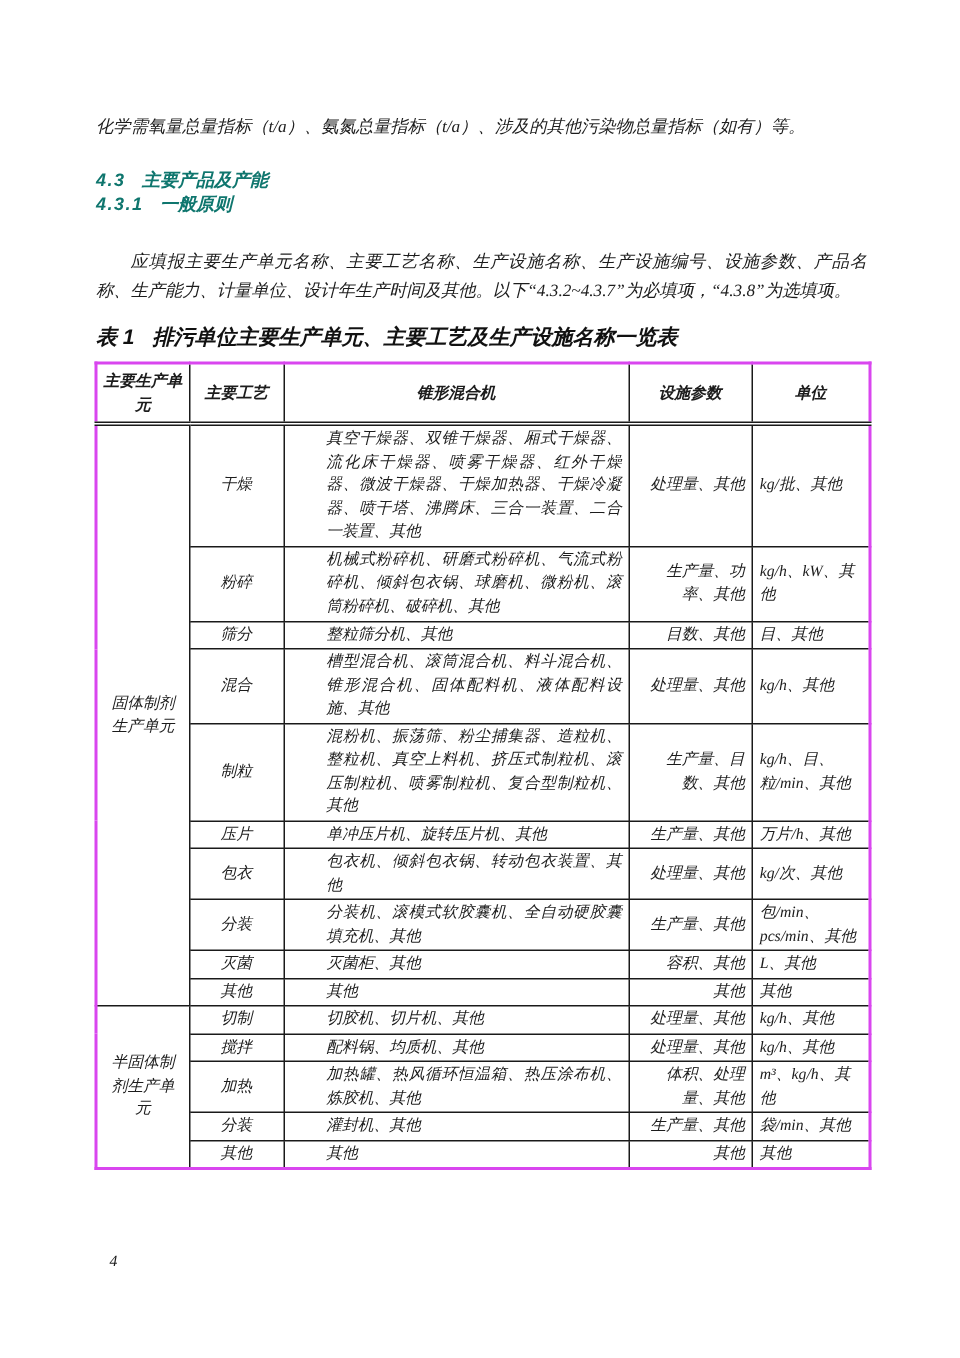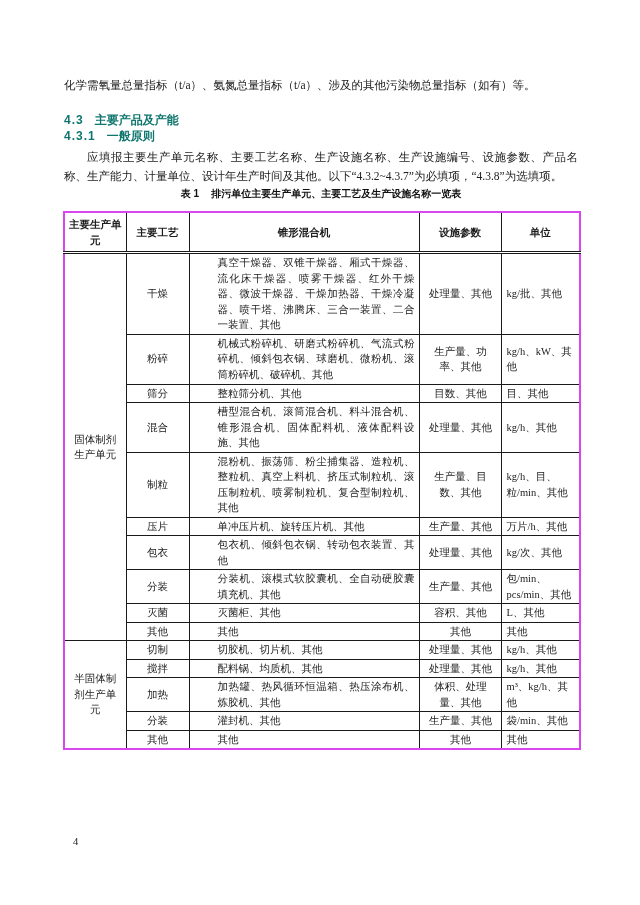--- a/index.html
+++ b/index.html
@@ -12,6 +12,7 @@
     font-family:"Liberation Serif","DejaVu Serif",serif;
     color:#1c1c1c;
     overflow:hidden;
+    font-style:italic;
   }
   .body-text {
     margin:0;

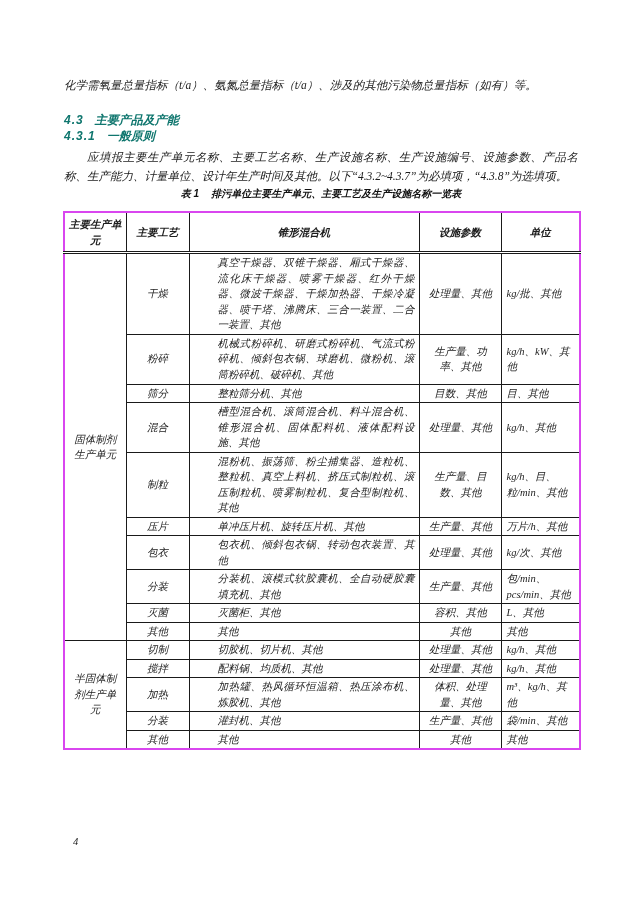--- a/index.html
+++ b/index.html
@@ -31,7 +31,7 @@
   }
   .h43  { margin-top:17px; }
   .h431 { }
-  .p431 { margin-top:4px; }
+  .p431 { margin-top:22px; }
   .h432 { margin-top:4px; }
   .p432 { margin-top:8px; }
   .h-num { margin-right:11px; letter-spacing:1px; }

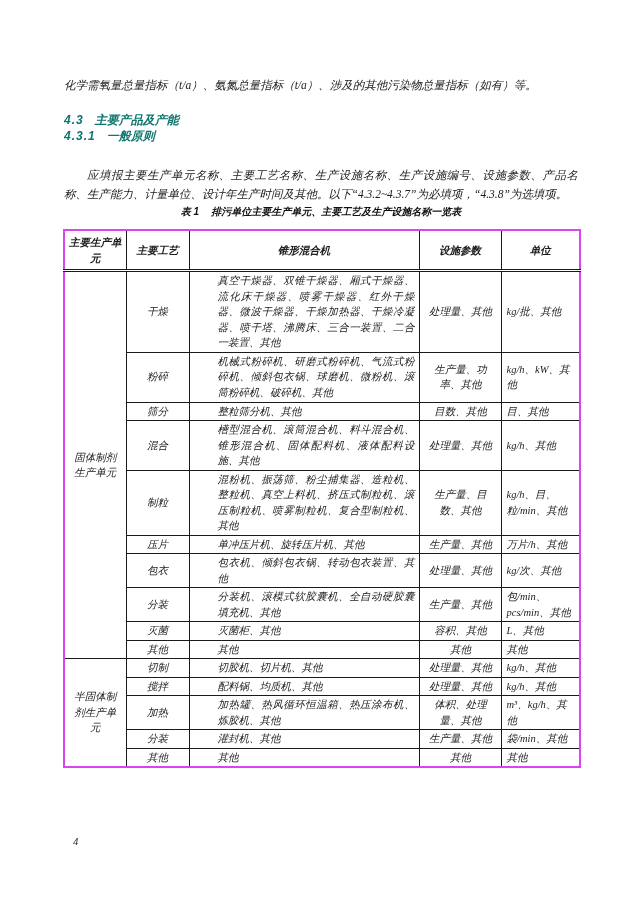--- a/index.html
+++ b/index.html
@@ -36,10 +36,10 @@
   .p432 { margin-top:8px; }
   .h-num { margin-right:11px; letter-spacing:1px; }
   .table-caption {
-    text-align:center;
+    margin-top:12px;
     font-family:"Liberation Sans","DejaVu Sans",sans-serif;
     font-weight:bold;
-    font-size:10px;
+    font-size:14px;
     line-height:16px;
     color:#111;
   }

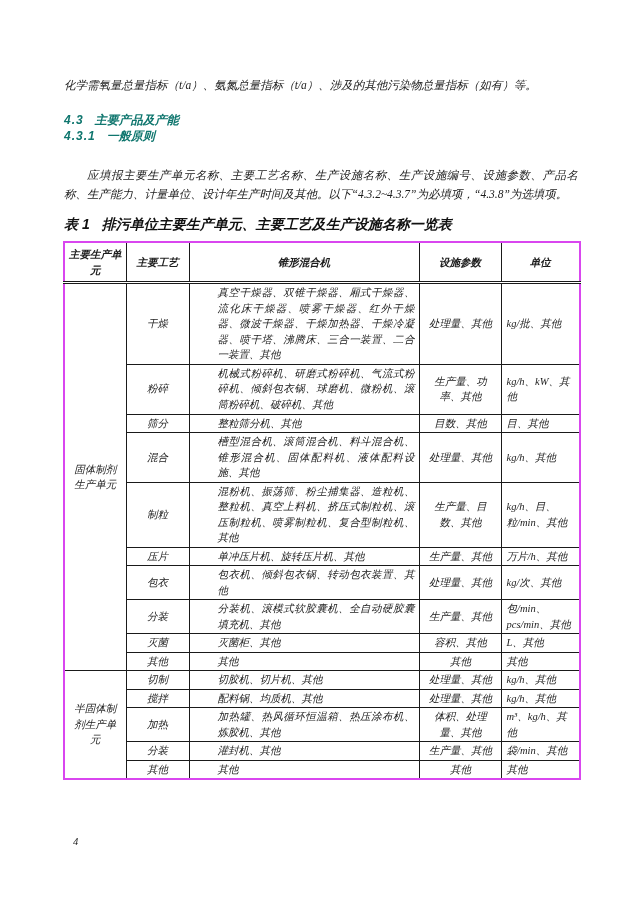--- a/index.html
+++ b/index.html
@@ -82,7 +82,7 @@
   td.unit-cell  { text-align:center; padding:1px 5px; }
   td.proc-cell  { text-align:center; }
   td.equip-cell { text-align:justify;padding-left:28px; }
-  td.param-cell { text-align:center; padding-left:5px; }
+  td.param-cell { text-align:right; padding-left:5px; }
   td.meas-cell  { text-align:left; padding:1px 3px 1px 5px; }
   tr.h18 { height:18px; }
   tr.h34 { height:34px; }

